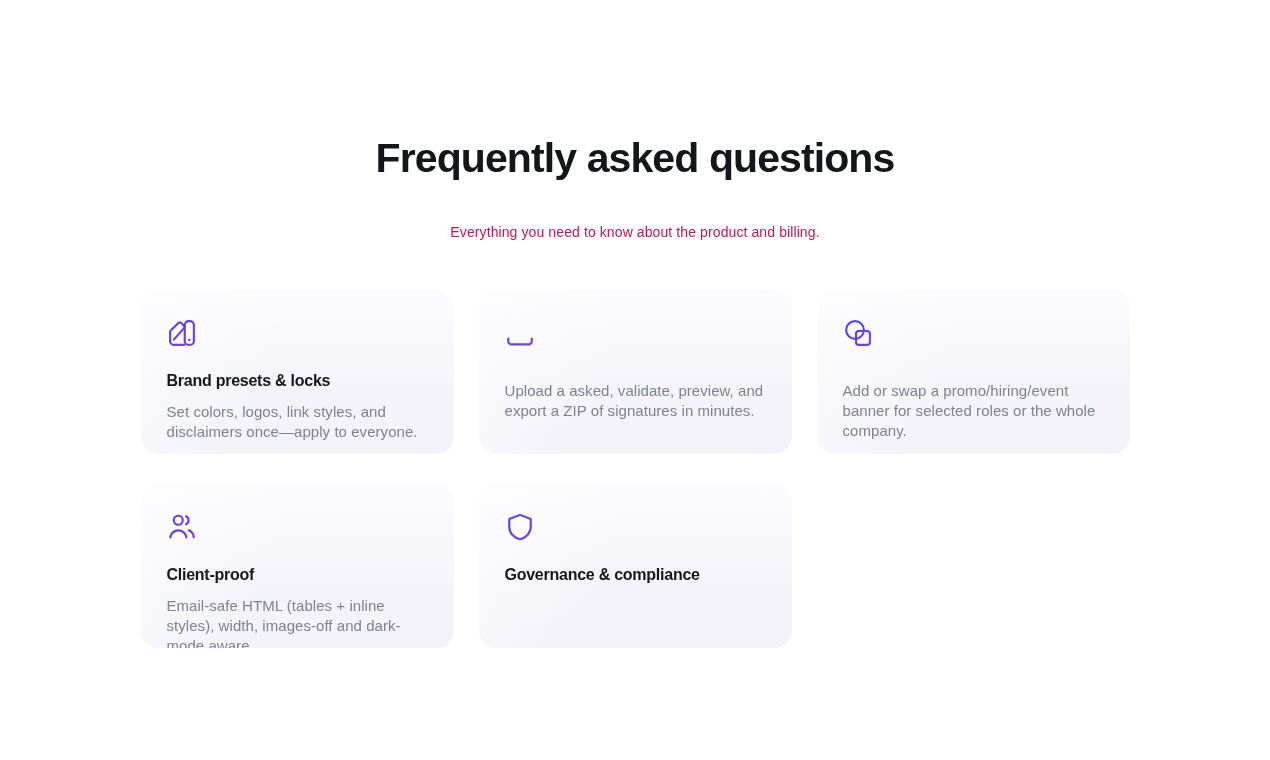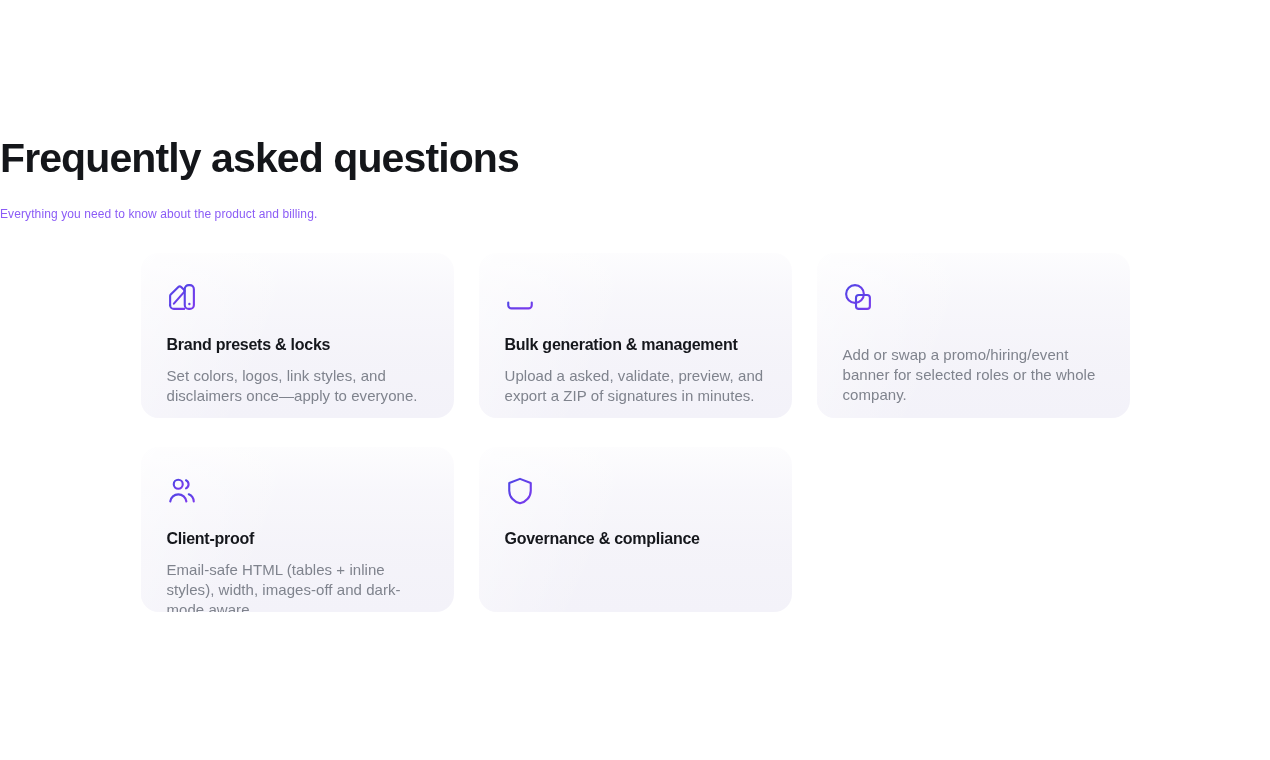--- a/index.html
+++ b/index.html
@@ -32,7 +32,7 @@
   }
 
   .faq-header {
-    text-align: left;
+    text-align: center;
   }
 
   .faq-title {

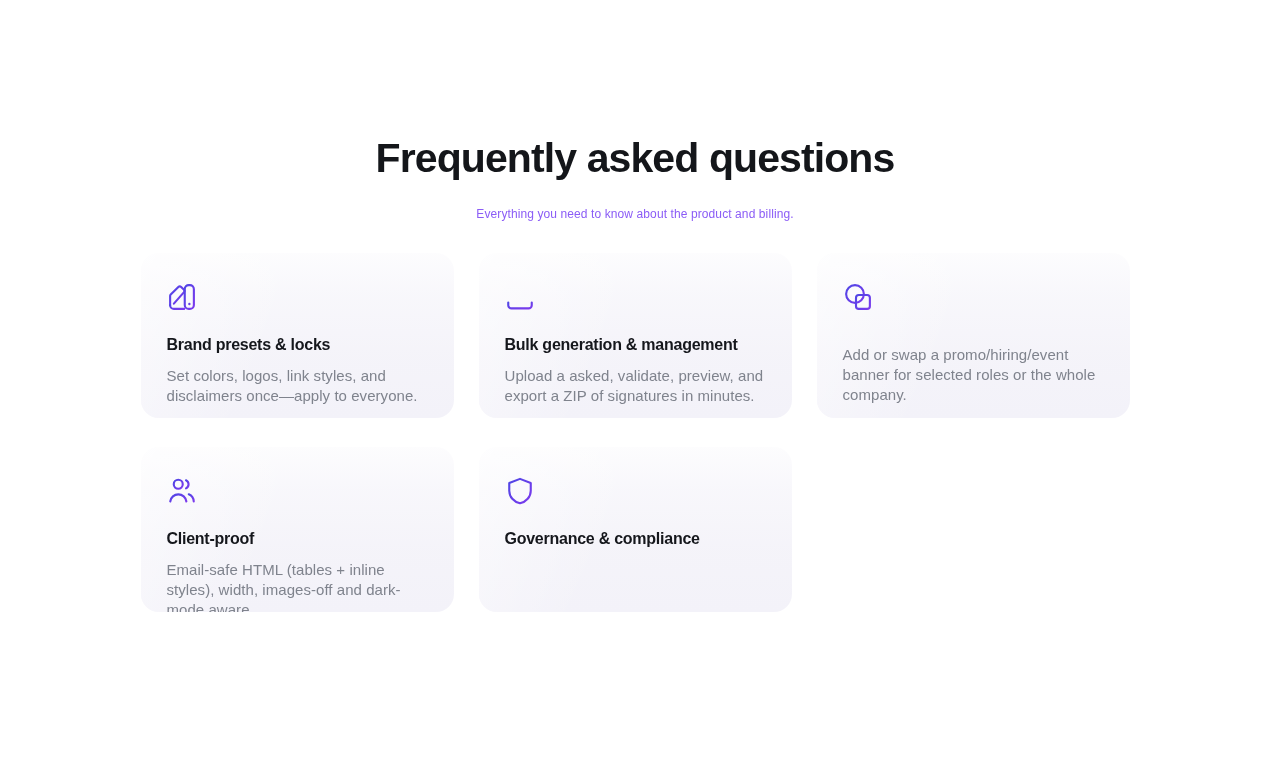--- a/index.html
+++ b/index.html
@@ -45,12 +45,12 @@
   }
 
   .faq-subtitle {
-    margin: 0;
+    margin: 18px;
     padding-top: 21px;
-    font-size: 12px;
+    font-size: 14px;
     line-height: 18px;
     font-weight: normal;
-    color: #8b5cf6;
+    color: #be185d;
     letter-spacing: 0.1px;
   }
 

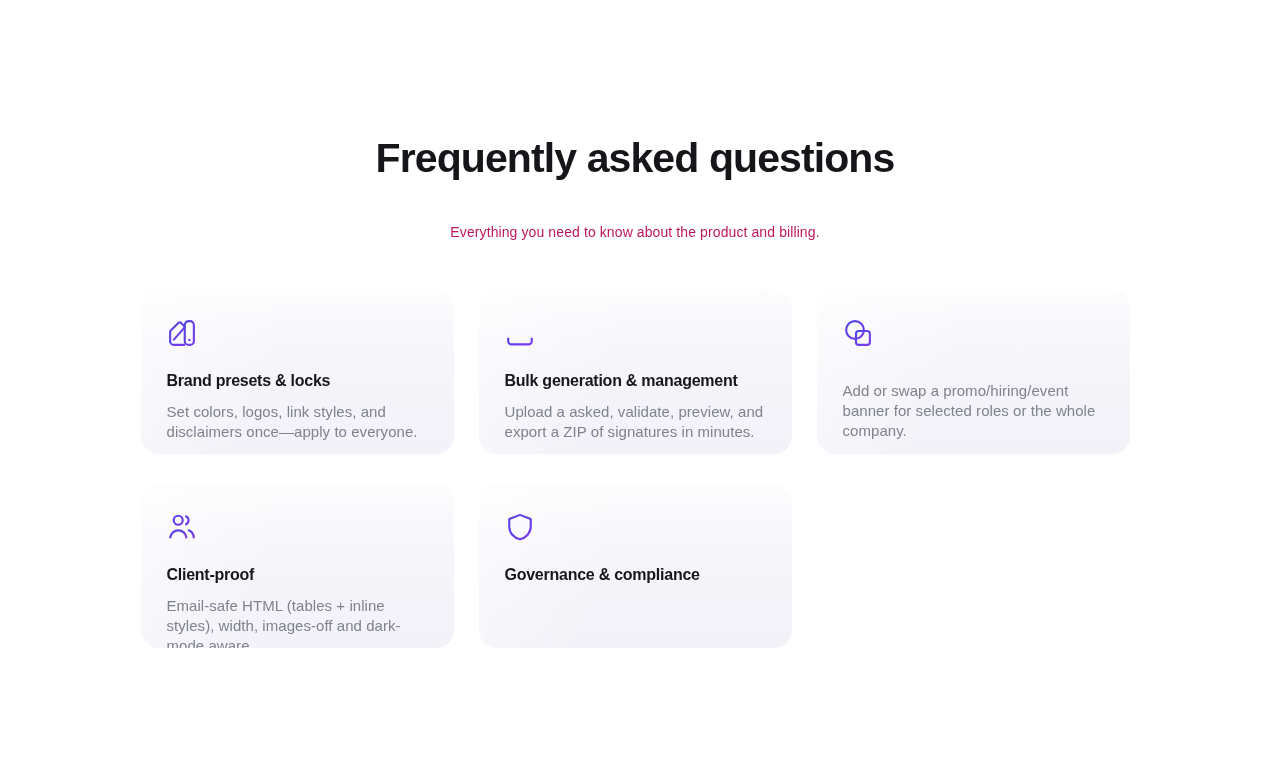--- a/index.html
+++ b/index.html
@@ -177,7 +177,6 @@
             <path d="M2.6 16.4v2.1a2.6 2.6 0 0 0 2.6 2.6h13.6a2.6 2.6 0 0 0 2.6-2.6v-2.1" stroke="url(#g2)" stroke-width="1.7" stroke-linecap="round" stroke-linejoin="round"></path>
           </svg>
         </span>
-        <h3 class="card-title">Bulk generation &amp; management</h3>
         <p class="card-desc">Upload a asked, validate, preview, and export a ZIP of signatures in minutes.</p>
       </div>
 

